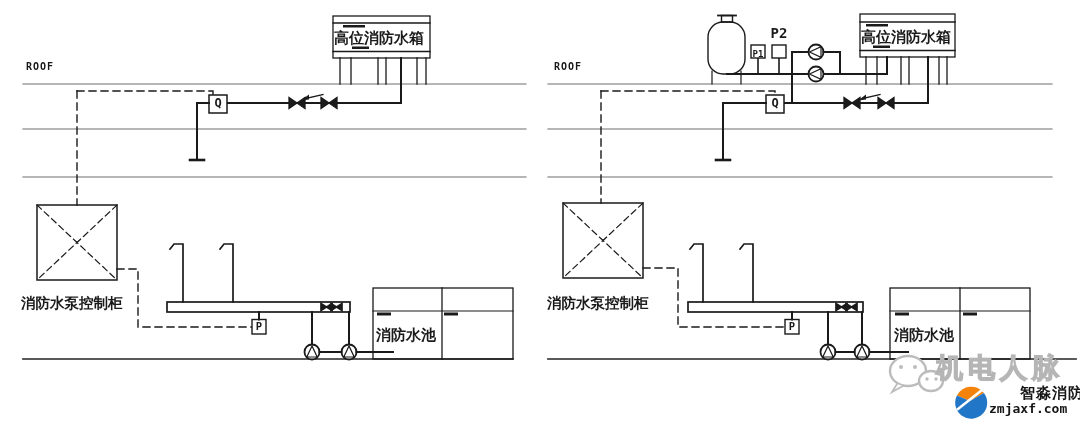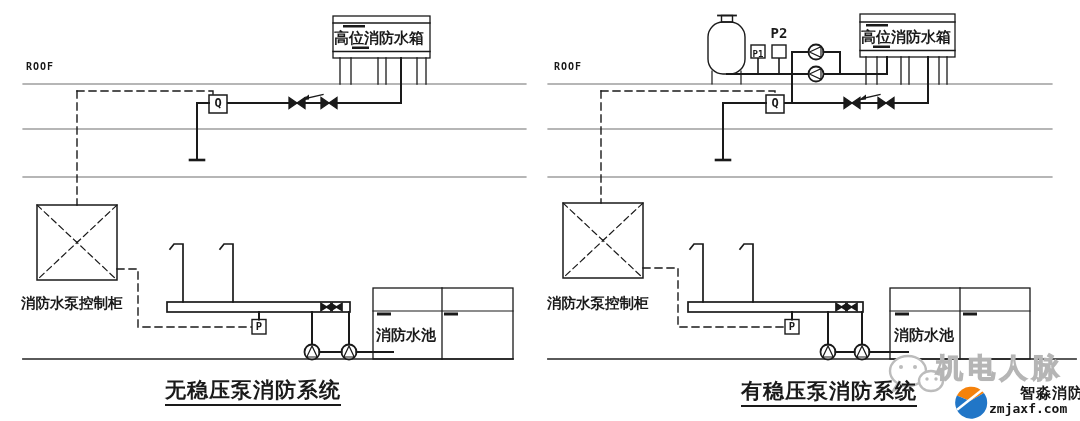--- a/index.html
+++ b/index.html
@@ -252,7 +252,6 @@
   <div class="lbl" style="left:21px;top:296px;width:113px;font-size:14.5px;">消防水泵控制柜</div>
   <div class="lbl boxletter" style="left:252px;top:319px;width:14px;height:15px;font-size:10.5px;">P</div>
   <div class="lbl" style="left:376px;top:327px;width:64px;font-size:15px;">消防水池</div>
-  <div class="lbl title" style="left:165px;top:378px;">无稳压泵消防系统</div>
 
   <div class="lbl roof" style="left:554px;top:61px;">ROOF</div>
   <div class="lbl" style="left:861px;top:29px;width:93px;font-size:15px;">高位消防水箱</div>

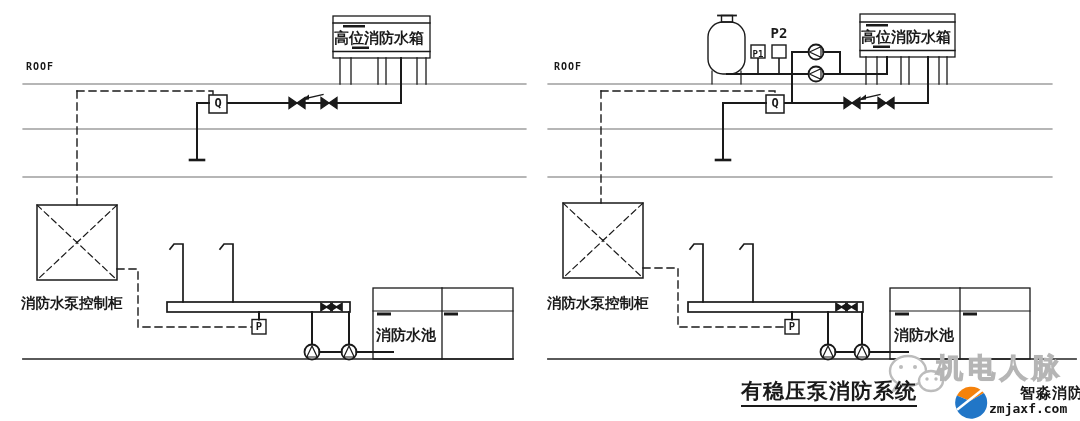--- a/index.html
+++ b/index.html
@@ -261,7 +261,6 @@
   <div class="lbl" style="left:547px;top:296px;width:113px;font-size:14.5px;">消防水泵控制柜</div>
   <div class="lbl boxletter" style="left:785px;top:319px;width:14px;height:15px;font-size:10.5px;">P</div>
   <div class="lbl" style="left:894px;top:327px;width:64px;font-size:15px;">消防水池</div>
-  <div class="lbl title" style="left:741px;top:379px;">有稳压泵消防系统</div>
 
   <div class="lbl wm-brand" style="left:936px;top:356px;font-family:Liberation Mono, monospace;">机电人脉</div>
   <div class="lbl wm-logo-text" style="left:989px;top:385px;margin-left:31px;">智淼消防</div>

